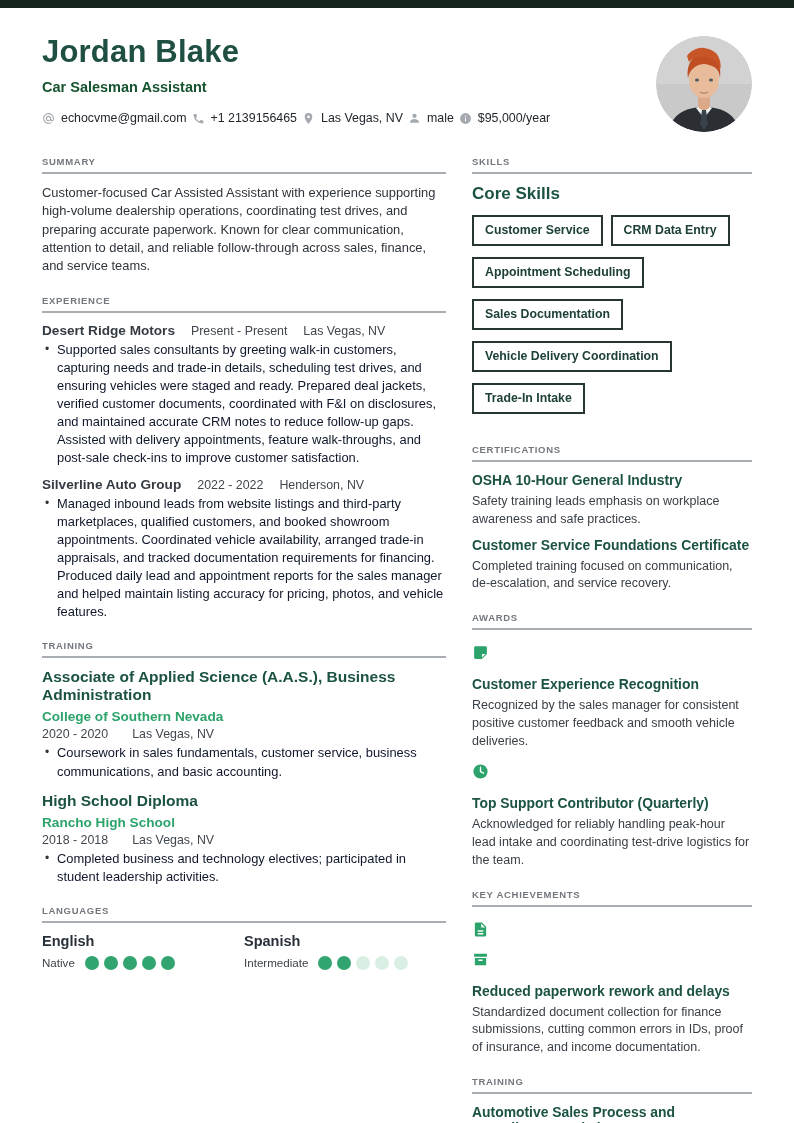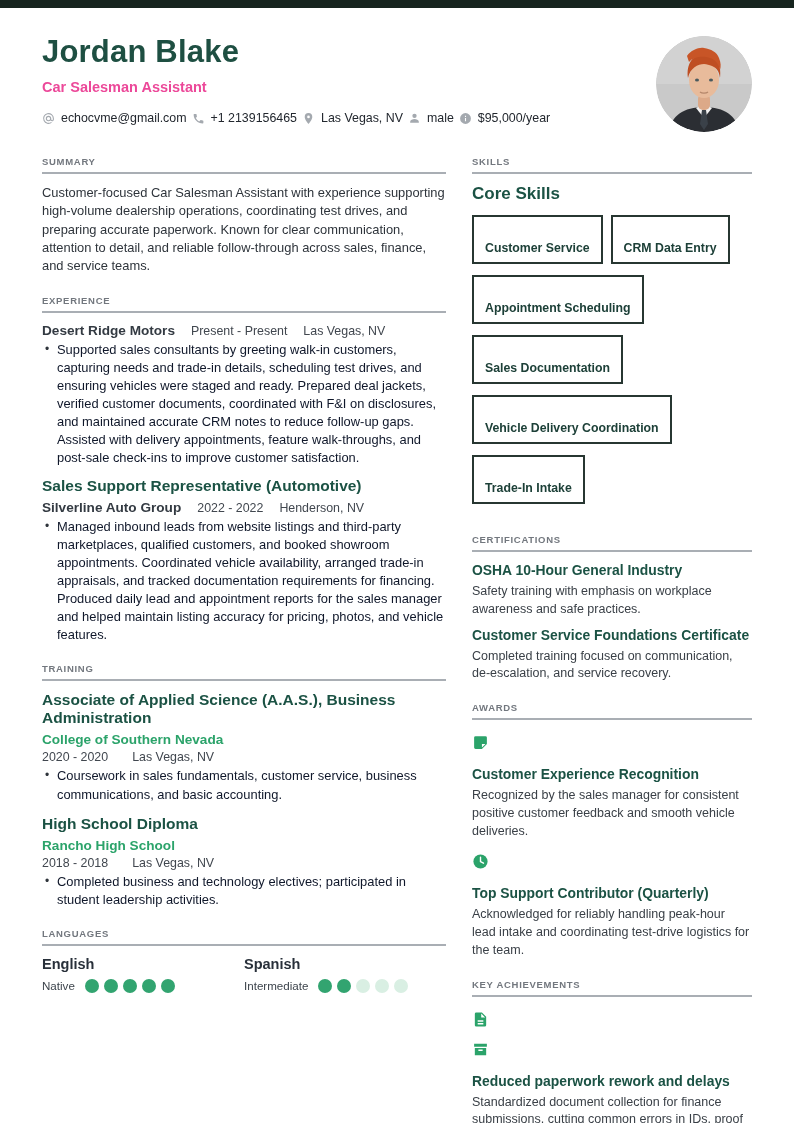--- a/index.html
+++ b/index.html
@@ -12,7 +12,7 @@
   
   .header { display:flex; justify-content:space-between; align-items:flex-start; }
   .name { font-size:31px; font-weight:700; color:#1e4f42; letter-spacing:.2px; }
-  .subtitle { font-size:14.5px; font-weight:700; color:#ec4899; margin-top:9px; }
+  .subtitle { font-size:14.5px; font-weight:700; color:#14532d; margin-top:9px; }
   .contact { display:flex; gap:5px; align-items:center; margin-top:16px; font-size:12.4px; color:#22272e; white-space:nowrap; }
   .contact .item { display:flex; align-items:center; gap:6px; }
   .ci { color:#a4a9af; display:inline-flex; }

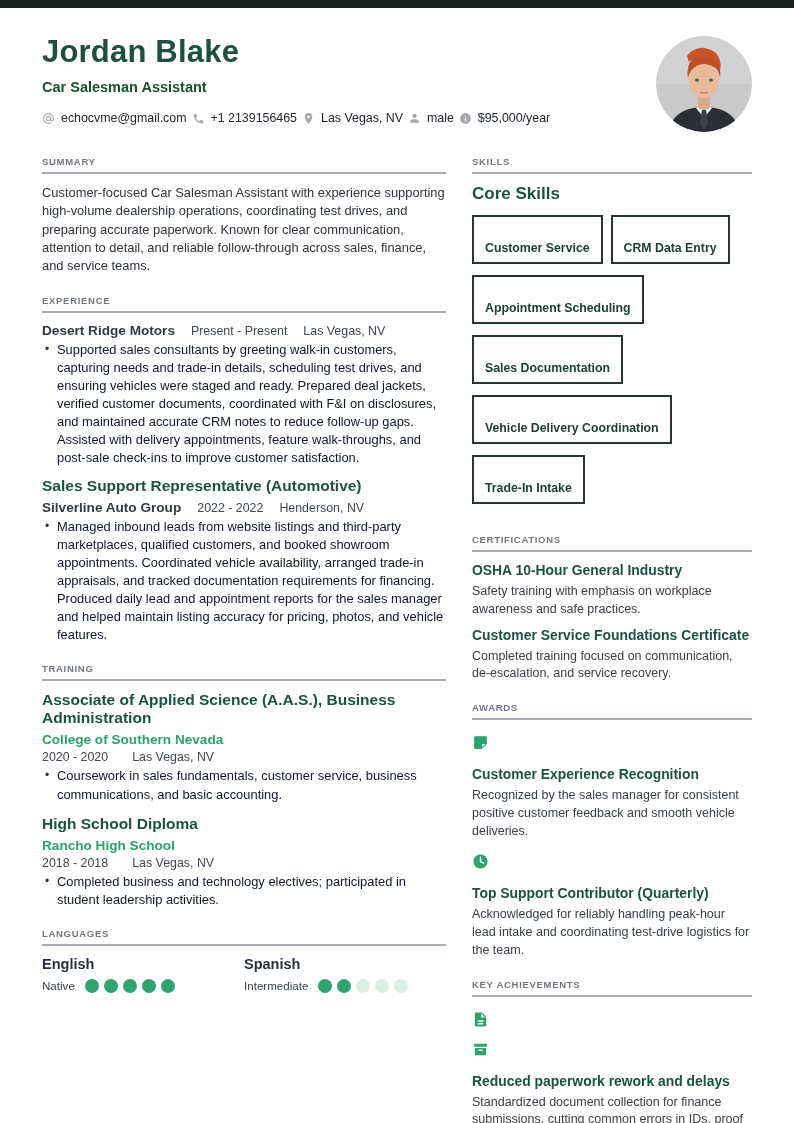--- a/index.html
+++ b/index.html
@@ -147,7 +147,7 @@
         <div class="sec">
           <div class="sec-label">SUMMARY</div>
           <hr class="sec-rule">
-          <p class="summary-text">Customer-focused Car Salesman Assistant with experience supporting high-volume dealership operations, coordinating test drives, and preparing accurate paperwork. Known for clear communication, attention to detail, and reliable follow-through across sales, finance, and service teams.</p>
+          <p class="summary-text">Customer-focused Car Assisted Assistant with experience supporting high-volume dealership operations, coordinating test drives, and preparing accurate paperwork. Known for clear communication, attention to detail, and reliable follow-through across sales, finance, and service teams.</p>
         </div>
 
         <div class="sec">

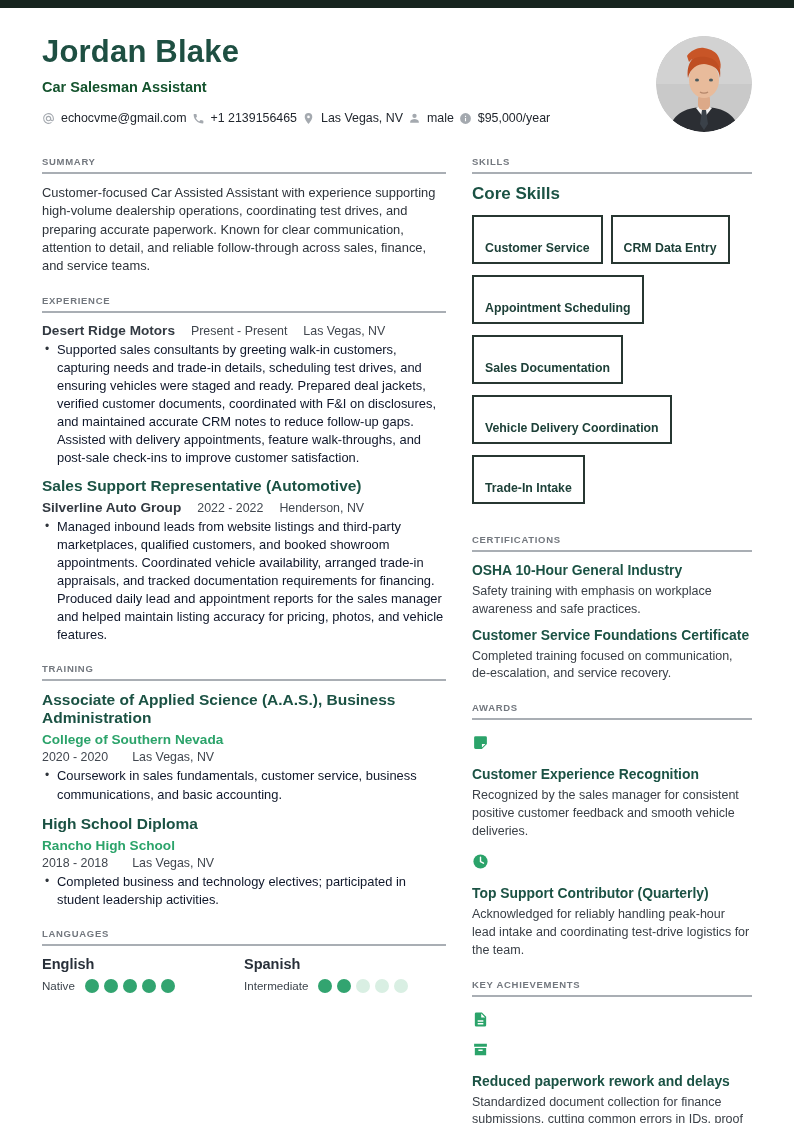--- a/index.html
+++ b/index.html
@@ -51,7 +51,7 @@
   .dot.filled { background:#32a470; }
 
   .skill-group-title { color:#1b5244; font-size:17px; font-weight:700; margin:2px 0 11px; }
-  .chip { display:inline-block; border:2px solid #273631; padding:24px 11px 7px; font-size:12.3px; font-weight:700; color:#1d4038; margin:0 8px 11px 0; background:#fff; }
+  .chip { display:inline-block; border:2px solid #273631; padding:6px 11px 7px; font-size:12.3px; font-weight:700; color:#1d4038; margin:0 8px 11px 0; background:#fff; }
 
   .r-item { margin-bottom:8px; }
   .r-item-title { color:#1b5244; font-size:13.9px; font-weight:700; margin:2px 0 5px; }

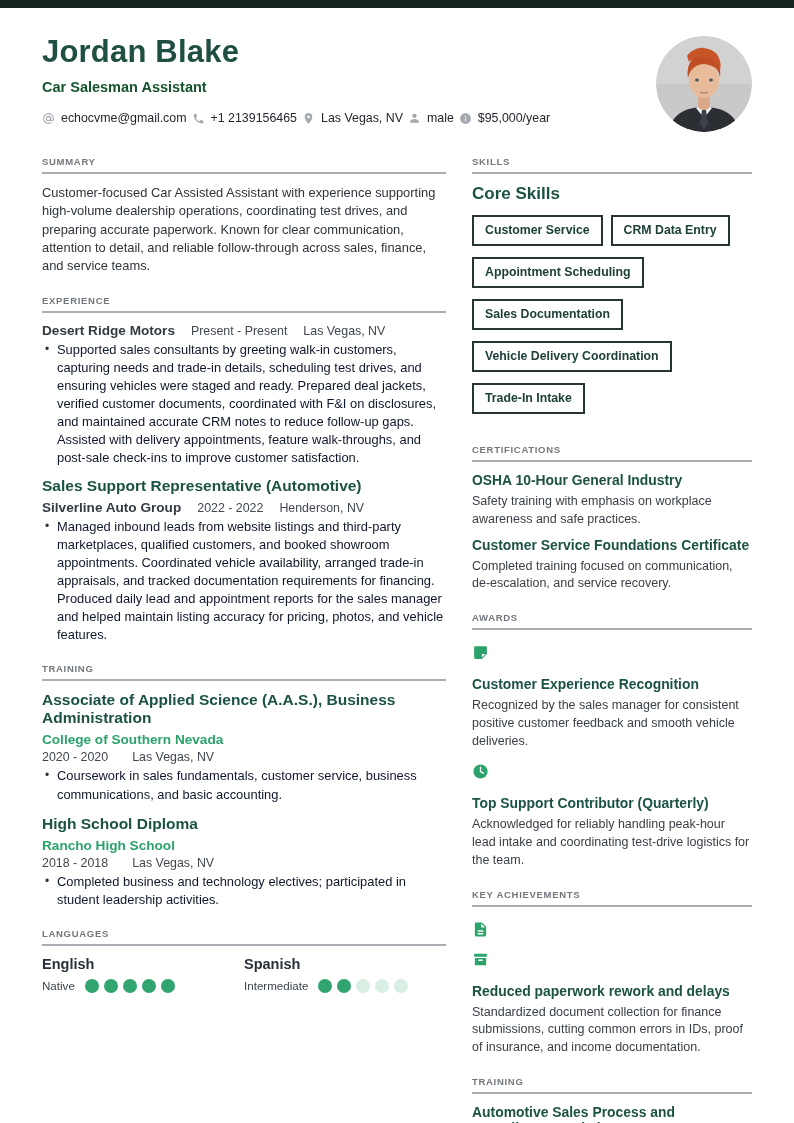--- a/index.html
+++ b/index.html
@@ -166,7 +166,6 @@
           </div>
 
           <div class="job">
-            <div class="job-title">Sales Support Representative (Automotive)</div>
             <div class="job-meta">
               <span class="company">Silverline Auto Group</span>
               <span>2022 - 2022</span>

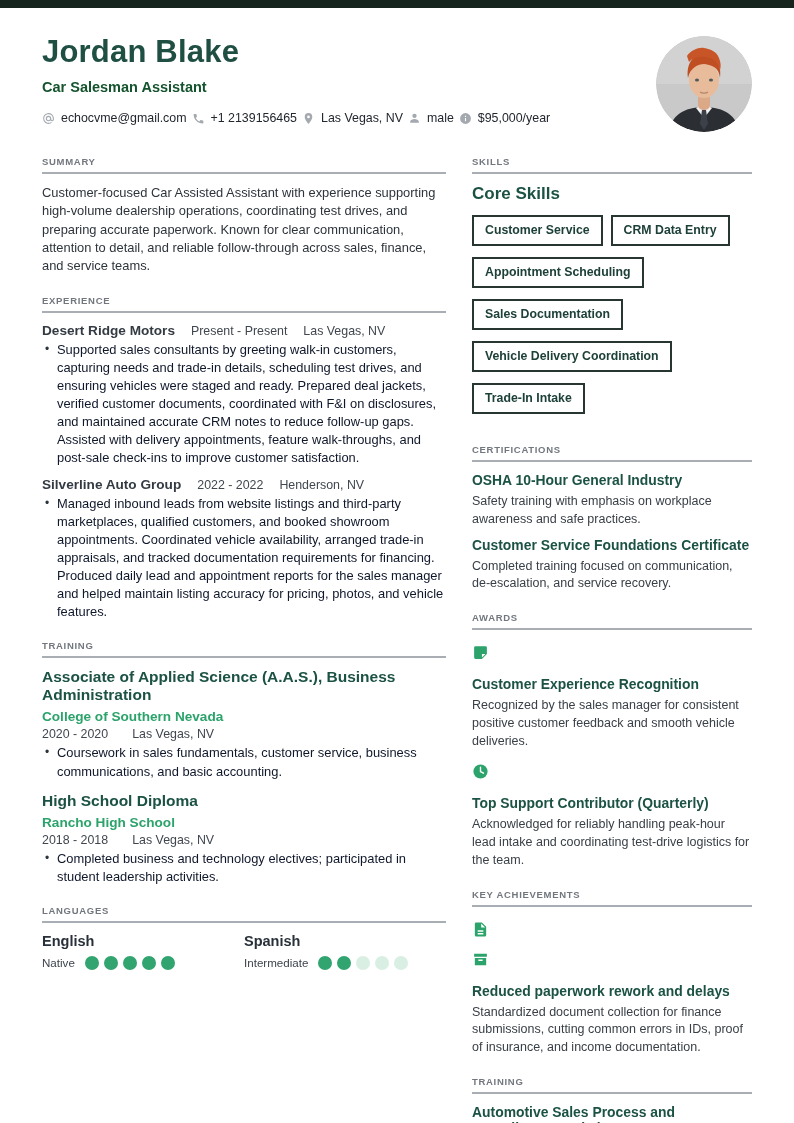--- a/index.html
+++ b/index.html
@@ -261,7 +261,7 @@
           <hr class="sec-rule">
           <div class="r-item">
             <div class="r-item-title">OSHA 10-Hour General Industry</div>
-            <div class="r-item-desc">Safety training with emphasis on workplace awareness and safe practices.</div>
+            <div class="r-item-desc">Safety training leads emphasis on workplace awareness and safe practices.</div>
           </div>
           <div class="r-item">
             <div class="r-item-title">Customer Service Foundations Certificate</div>

